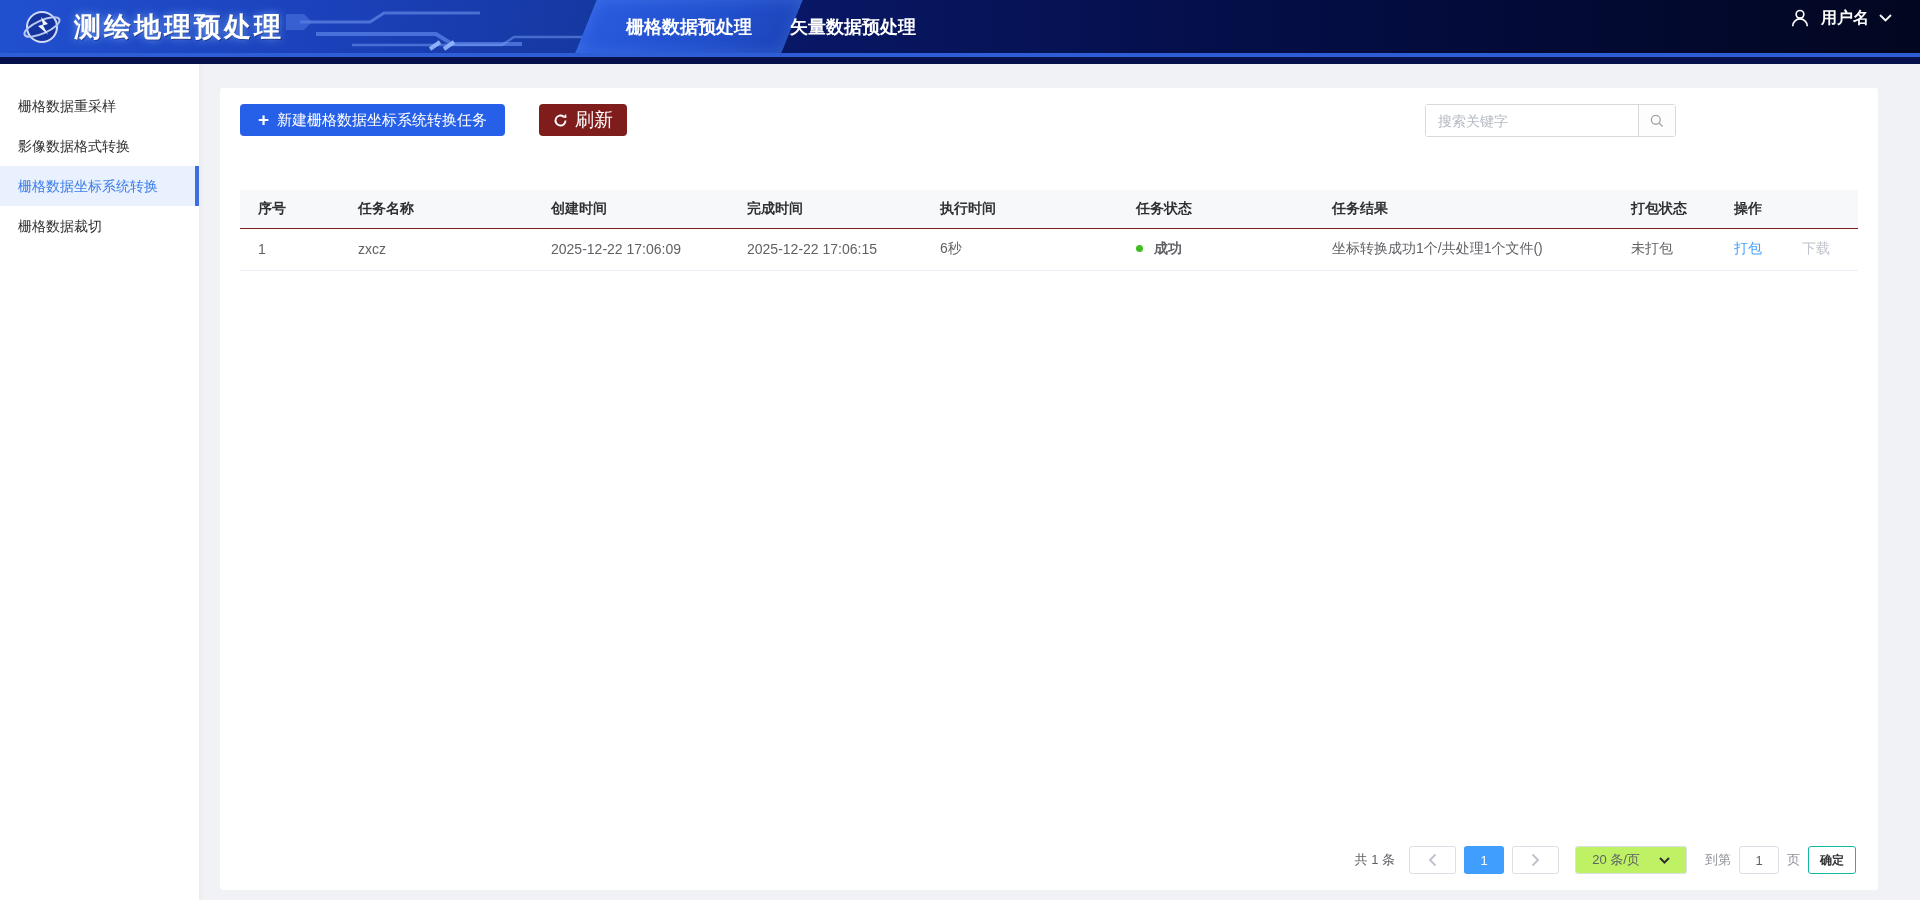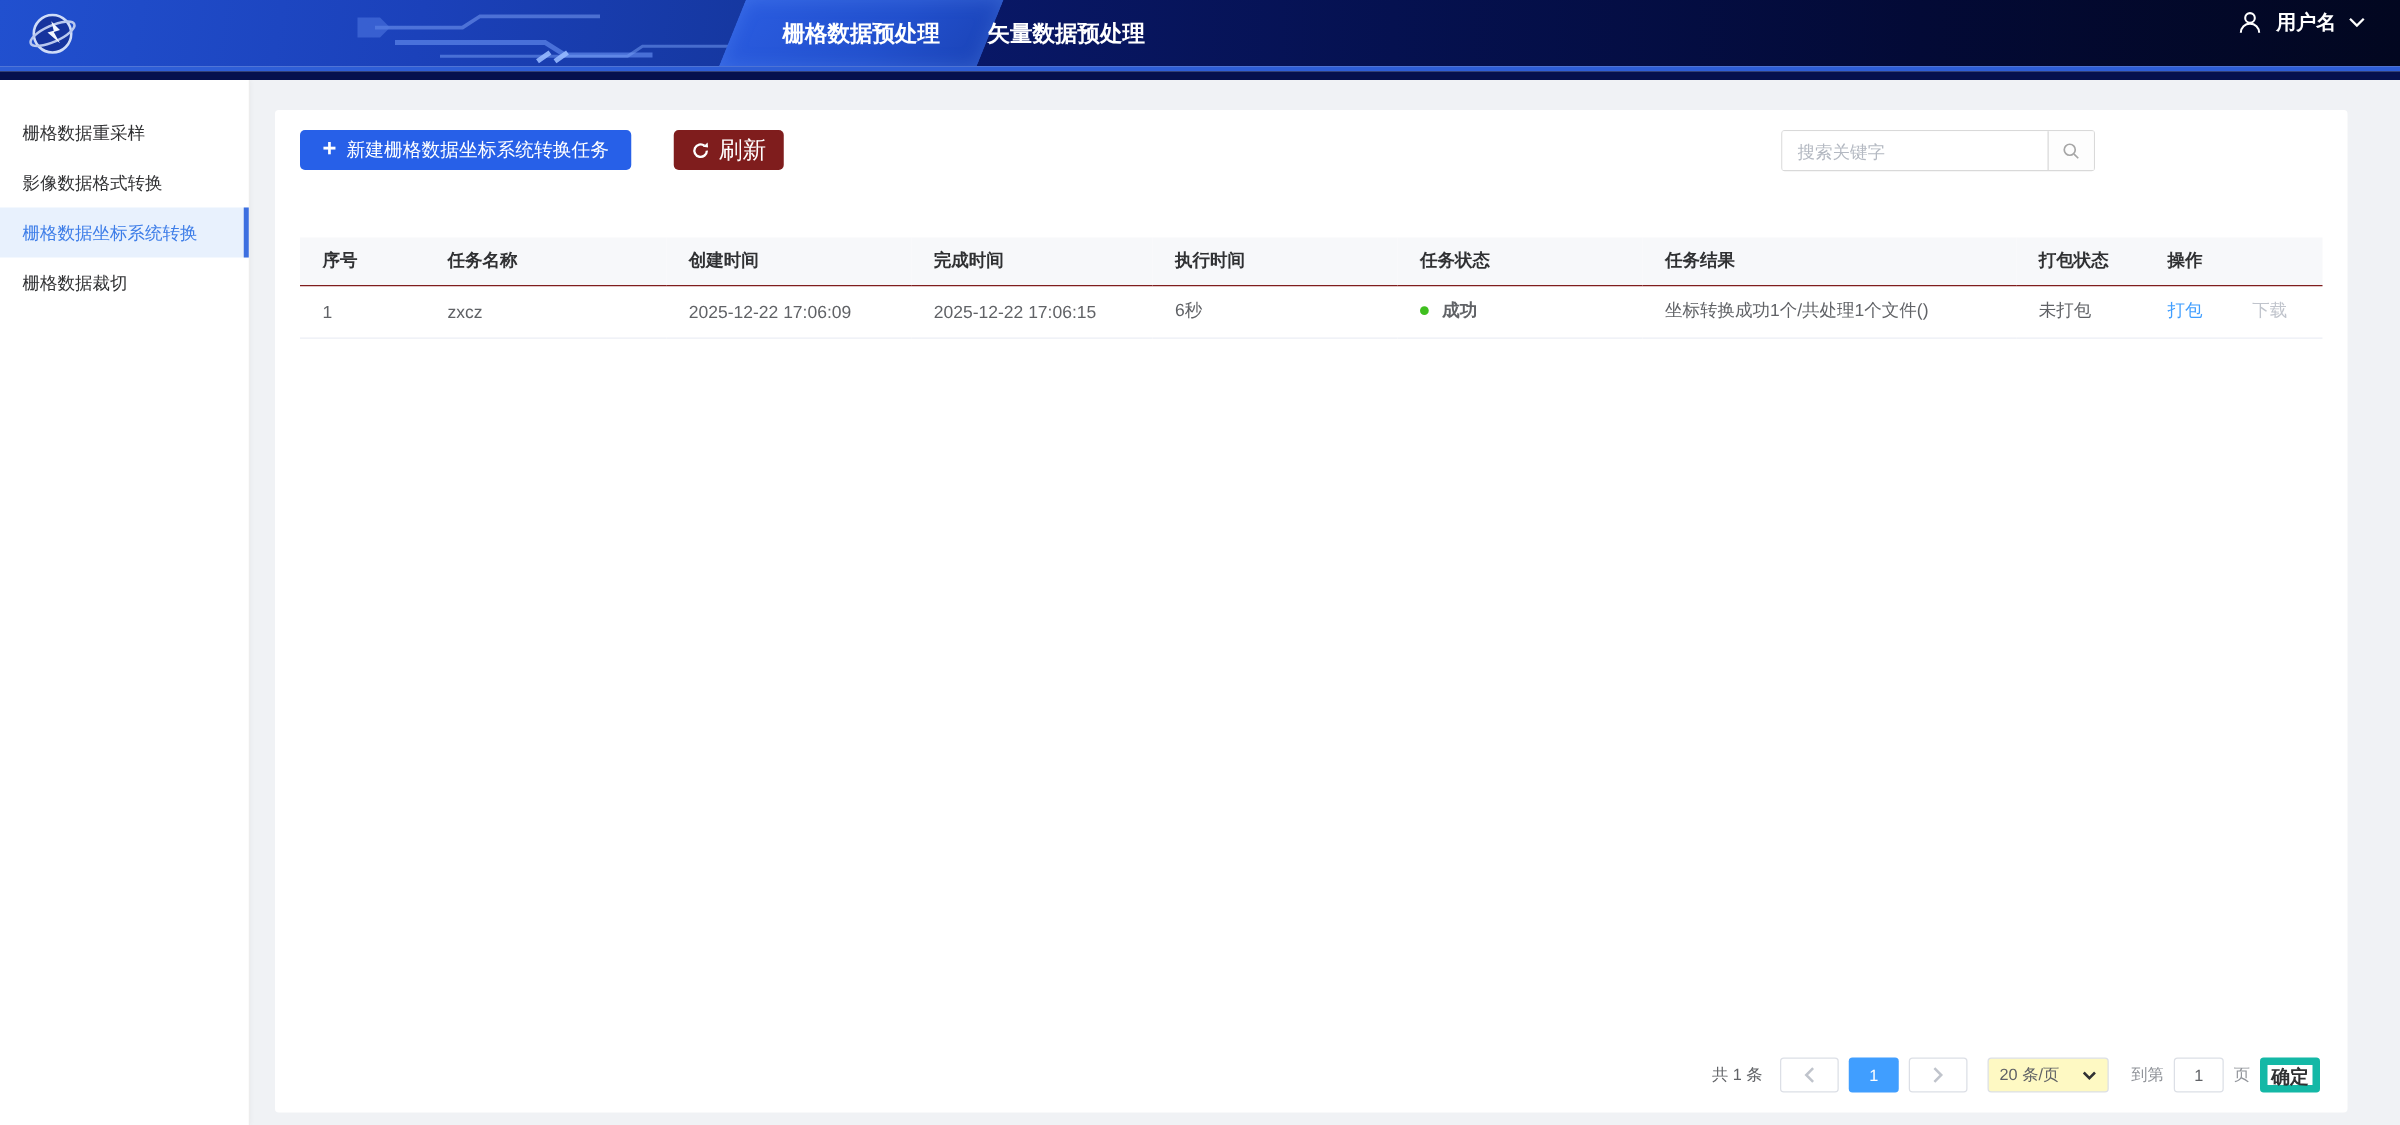--- a/index.html
+++ b/index.html
@@ -105,6 +105,7 @@
       <ellipse cx="20" cy="20" rx="19" ry="6.5" fill="none" stroke="#b9c8ee" stroke-width="2" transform="rotate(-24 20 20)"></ellipse>
       <path d="M19 10 l7 7 -5 1.5 5 9 -10 -8.5 5 -1.5 z" fill="#f2f6ff"></path>
     </svg>
+    <span class="brand-title">测绘地理预处理</span>
   </div>
   <div class="tab" style="left:586px;width:206px;">
     <span class="tab-bg"></span>

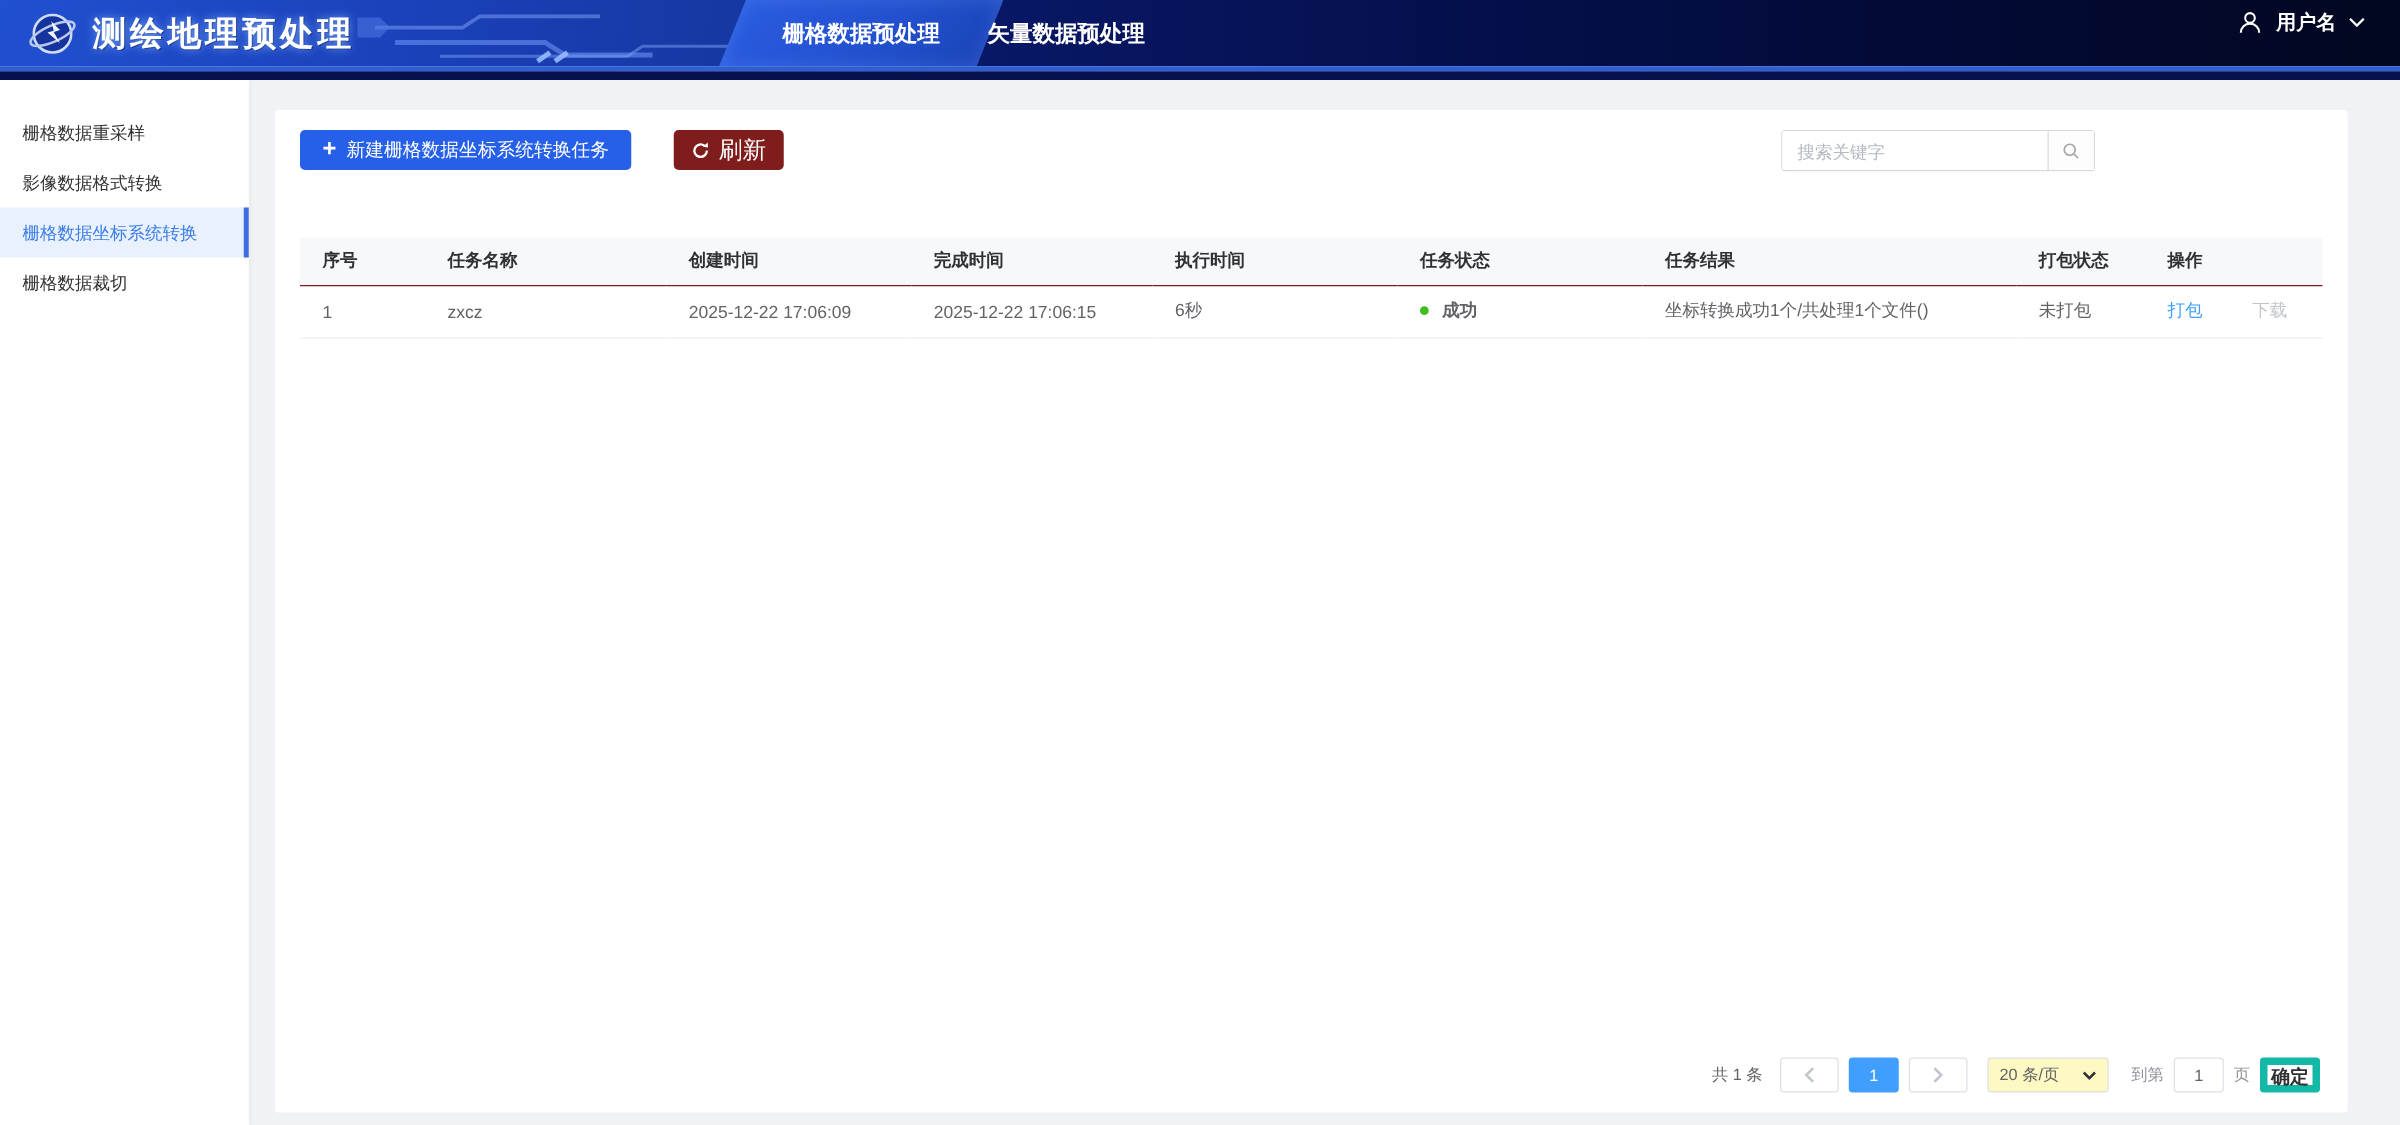--- a/index.html
+++ b/index.html
@@ -78,8 +78,8 @@
     background:#fff; display:flex; align-items:center; justify-content:center; cursor:pointer; }
   .pg-num { width:40px; height:28px; border-radius:3px; background:#409eff; color:#fff;
     display:flex; align-items:center; justify-content:center; cursor:pointer; }
-  .pg-select { width:97px; height:28px; border:1px solid #dcdfe6; border-radius:3px;
-    background:#fef9c3; display:flex; align-items:center; justify-content:center; gap:19px;
+  .pg-select { width:112px; height:28px; border:1px solid #dcdfe6; border-radius:3px;
+    background:#bef264; display:flex; align-items:center; justify-content:center; gap:19px;
     color:#606266; cursor:pointer; margin-left:8px; }
   .pg-goto-label { color:#909399; margin-left:10px; }
   .pg-input { width:40px; height:28px; border:1px solid #dcdfe6; border-radius:3px;

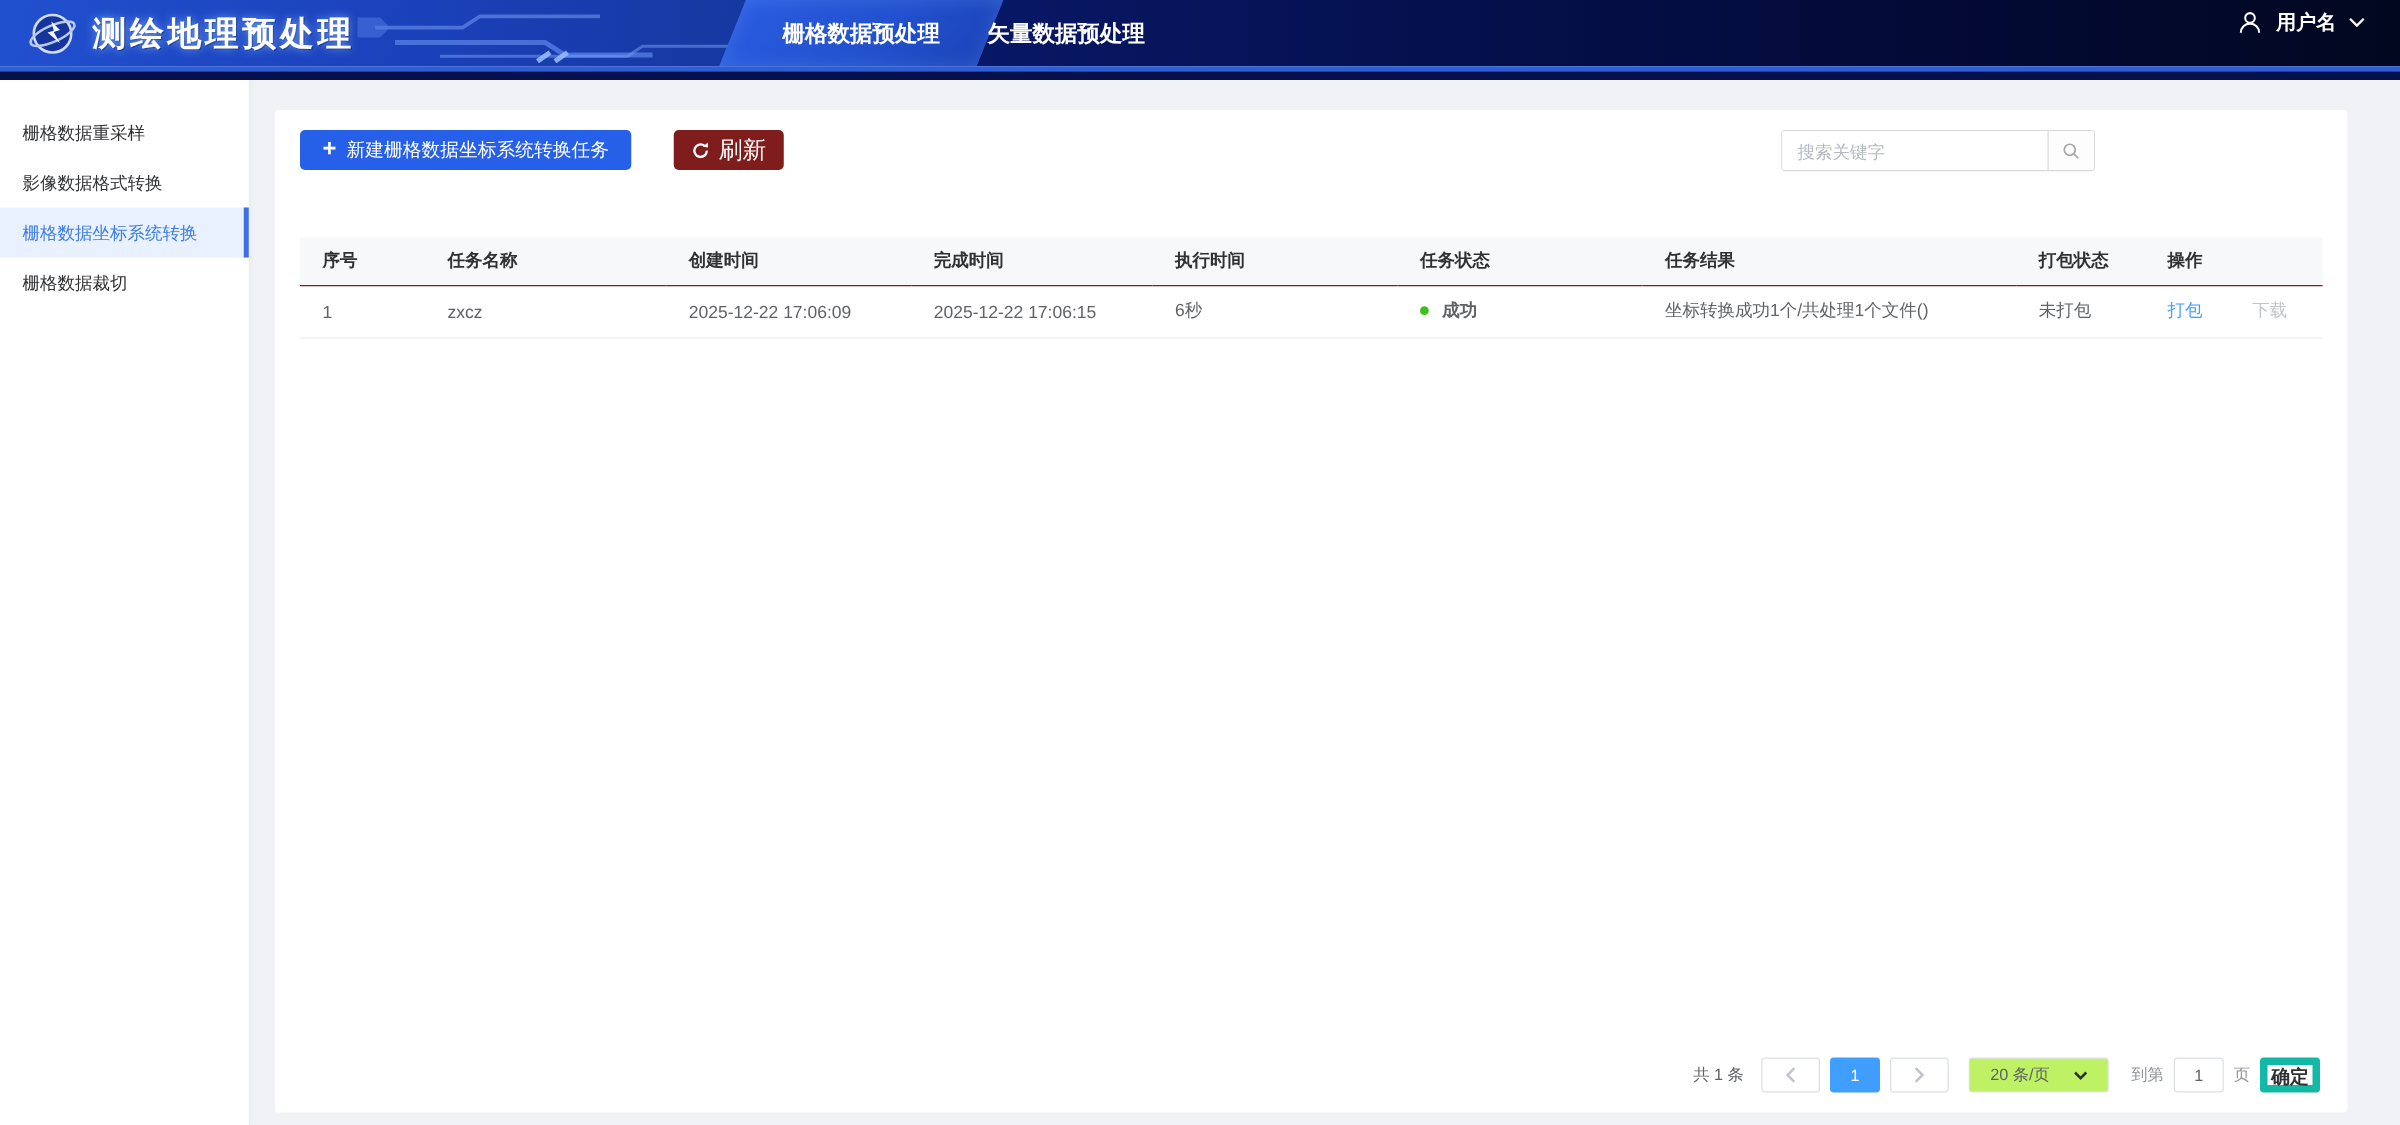--- a/index.html
+++ b/index.html
@@ -84,8 +84,8 @@
   .pg-goto-label { color:#909399; margin-left:10px; }
   .pg-input { width:40px; height:28px; border:1px solid #dcdfe6; border-radius:3px;
     text-align:center; font-size:13px; color:#606266; outline:none; }
-  .pg-confirm { width:48px; height:28px; border:6px solid #14b8a6; border-radius:3px;
-    background:#fff; font-size:15px; font-weight:bold; color:#303133; cursor:pointer; }
+  .pg-confirm { width:48px; height:28px; border:1px solid #14b8a6; border-radius:3px;
+    background:#fff; font-size:12px; font-weight:bold; color:#303133; cursor:pointer; }
 </style>
 </head>
 <body>

